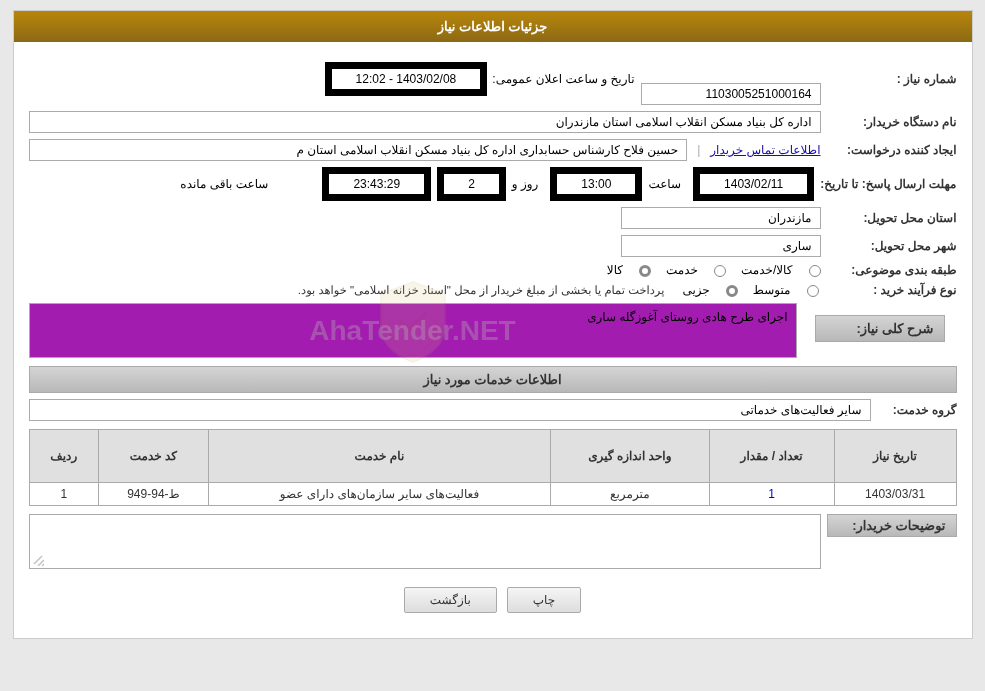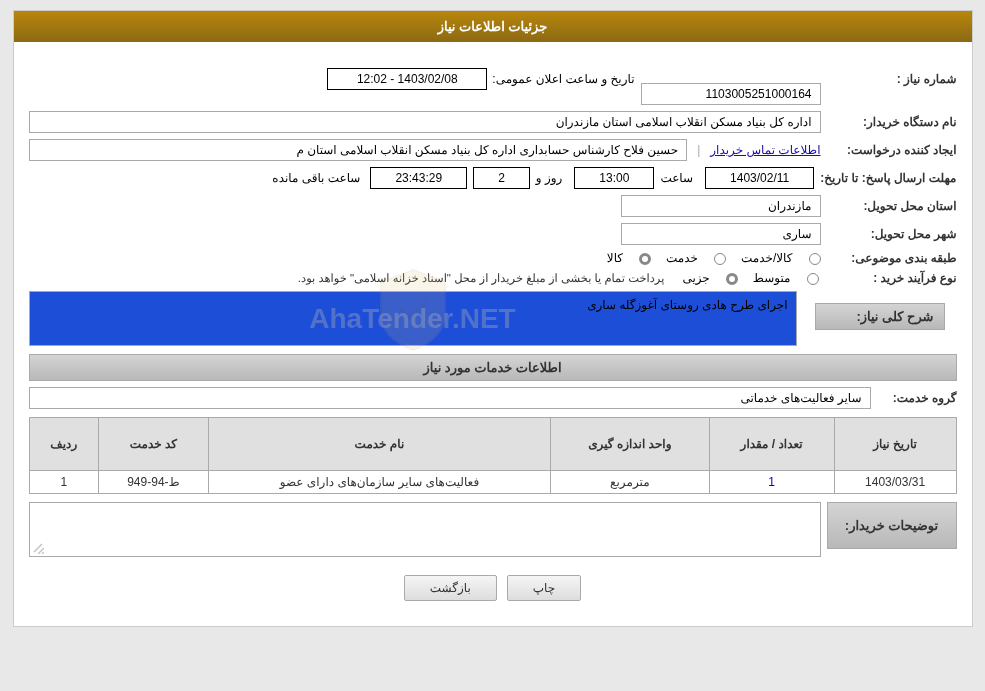--- a/index.html
+++ b/index.html
@@ -72,7 +72,7 @@
       white-space: nowrap;
     }
     .small-box {
-      border: 1px solid #000000;
+      border: 7px solid #000000;
       background: #fff;
       padding: 3px 24px;
       min-height: 22px;

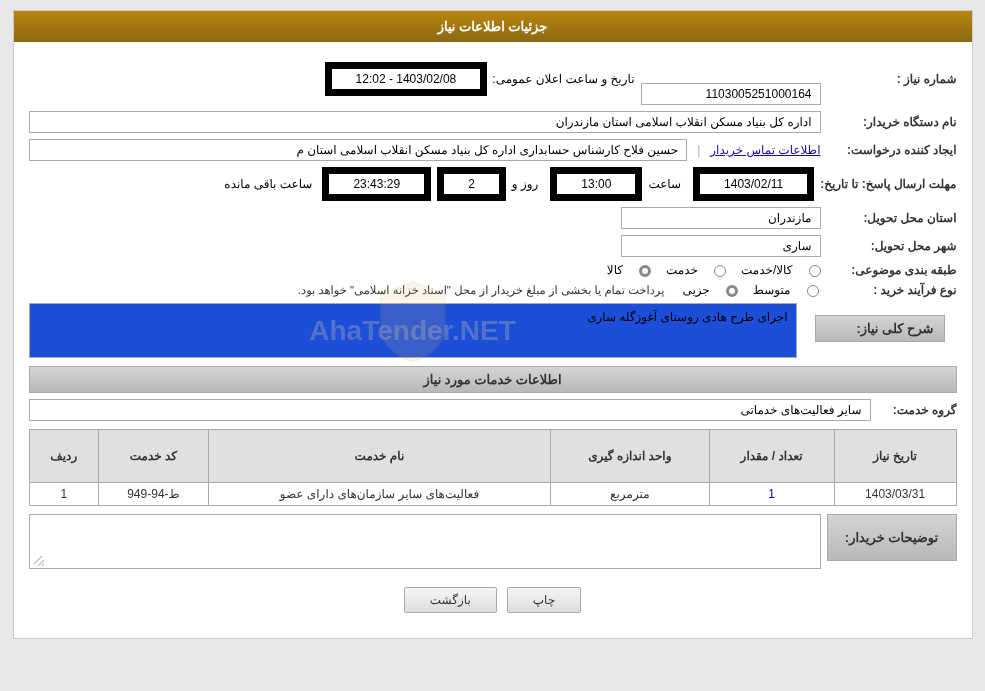--- a/index.html
+++ b/index.html
@@ -239,7 +239,7 @@
       <div class="small-box" style="min-width:70px;">13:00</div>
       <span class="inline-label" style="margin-right:6px;">روز و</span>
       <div class="small-box" style="min-width:35px;">2</div>
-      <div class="small-box" style="min-width:80px;">23:43:29</div>
+      <div class="small-box" style="min-width:80px;margin-left:44px;">23:43:29</div>
       <span class="inline-label" style="margin-right:4px;">ساعت باقی مانده</span>
     </div>
 

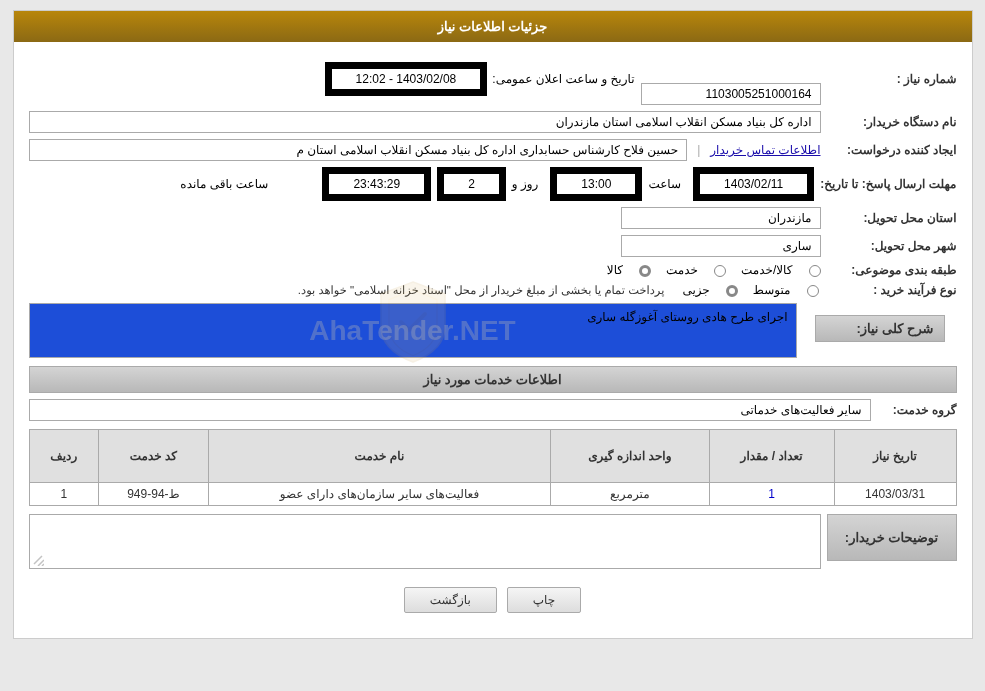--- a/index.html
+++ b/index.html
@@ -288,7 +288,7 @@
 
     <div class="info-row" style="align-items:flex-start;">
       <div class="section-header" style="margin:12px; min-width:130px; text-align:right; background: linear-gradient(to bottom,#d4d4d4,#b8b8b8); border:1px solid #aaa; padding: 5px 10px;">شرح کلی نیاز:</div>
-      <div class="watermark-area" style="flex:1; border:1px solid #aaa; min-height:55px; padding:6px 8px; position:relative; background:#1d4ed8;">
+      <div class="watermark-area" style="flex:1; border:1px solid #aaa; min-height:55px; padding:6px 8px; position:relative; background:#a21caf;">
         
         <svg class="shield-watermark" viewBox="0 0 100 110">
           <path d="M50 5 L90 20 L90 60 Q90 90 50 105 Q10 90 10 60 L10 20 Z" fill="#e0c080" stroke="#c8a050" stroke-width="2"></path>

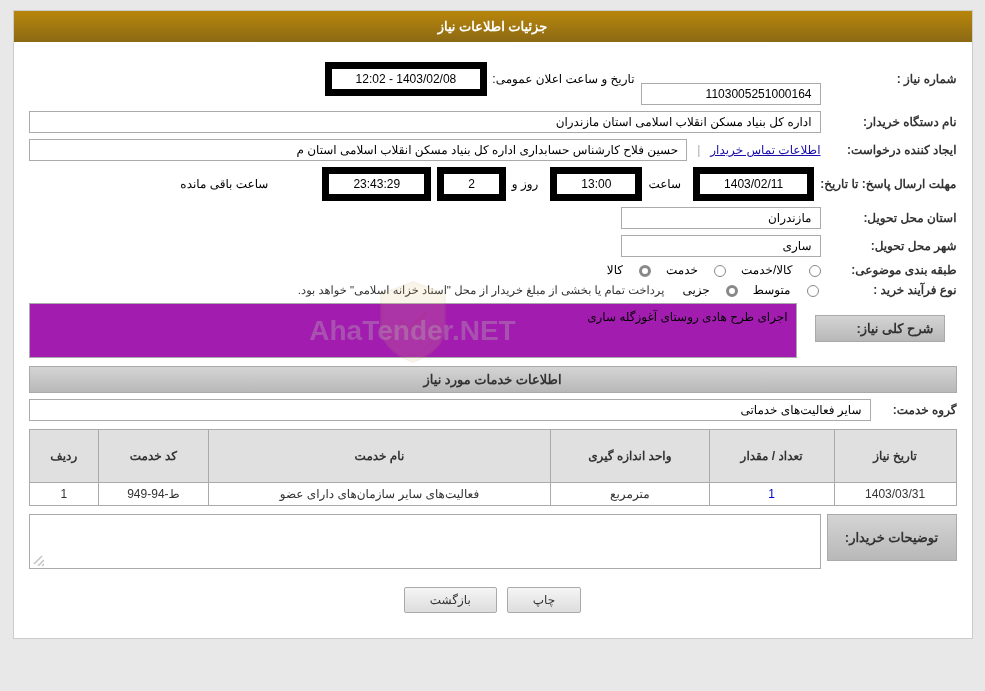--- a/index.html
+++ b/index.html
@@ -333,7 +333,7 @@
     </div>
 
     <div class="info-row" style="align-items:flex-start; margin-top:6px;">
-      <div class="section-header" style="margin:0; min-width:130px; text-align:center; background: linear-gradient(to bottom,#d4d4d4,#b8b8b8); border:1px solid #aaa; padding: 15px 10px;">توضیحات خریدار:</div>
+      <div class="section-header" style="margin:0; min-width:130px; text-align:right; background: linear-gradient(to bottom,#d4d4d4,#b8b8b8); border:1px solid #aaa; padding: 3px 10px;">توضیحات خریدار:</div>
       <div style="flex:1; border:1px solid #aaa; min-height:55px; position:relative; background:#fff;">
         <svg style="position:absolute; bottom:2px; left:2px; width:12px; height:12px; opacity:0.5;" viewBox="0 0 12 12">
           <path d="M10 2 L2 10 M12 6 L6 12 M12 10 L10 12" stroke="#888" stroke-width="1.5" fill="none"></path>

